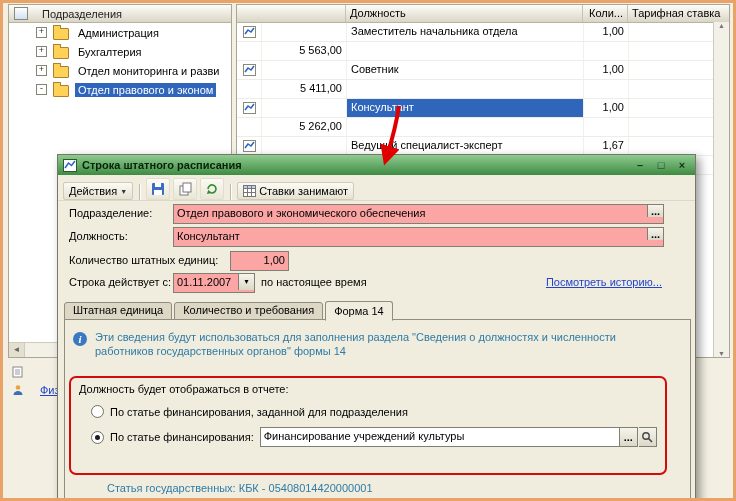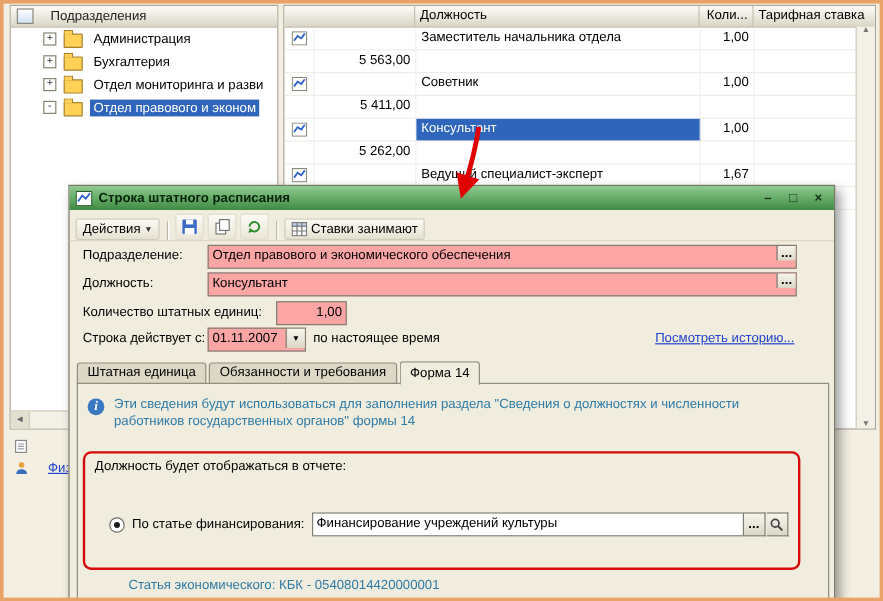--- a/index.html
+++ b/index.html
@@ -323,7 +323,7 @@
 
     <div class="tabs">
       <span class="tab">Штатная единица</span>
-      <span class="tab">Обязанности и требования</span>
+      <span class="tab">Количество и требования</span>
       <span class="tab active">Форма 14</span>
     </div>
 

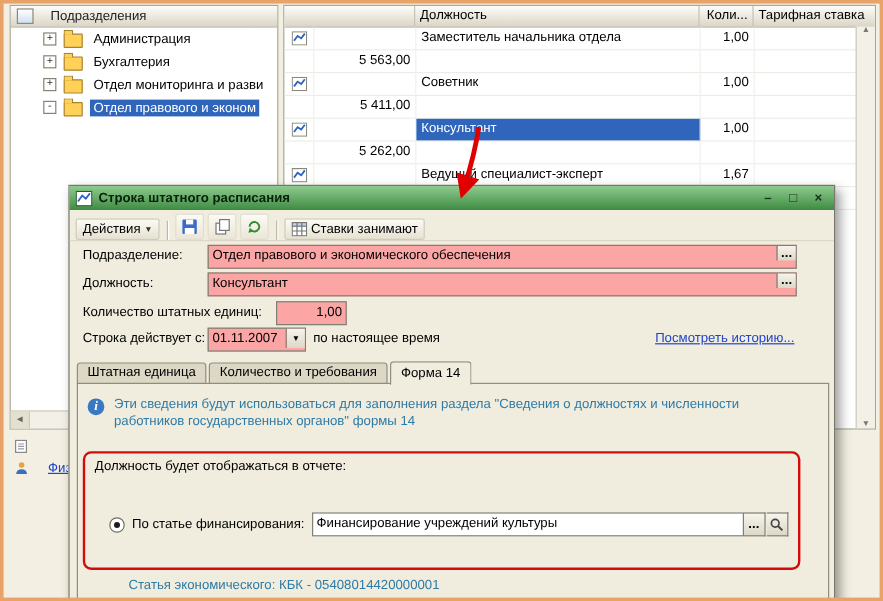--- a/index.html
+++ b/index.html
@@ -333,6 +333,10 @@
 
       <div class="rbox">
         <span class="rcap">Должность будет отображаться в отчете:</span>
+        <div class="ropt" style="top:27px">
+          <span class="radio"></span>
+          <span>По статье финансирования, заданной для подразделения</span>
+        </div>
         <div class="ropt" style="top:49px">
           <span class="radio on"></span>
           <span>По статье финансирования:</span>

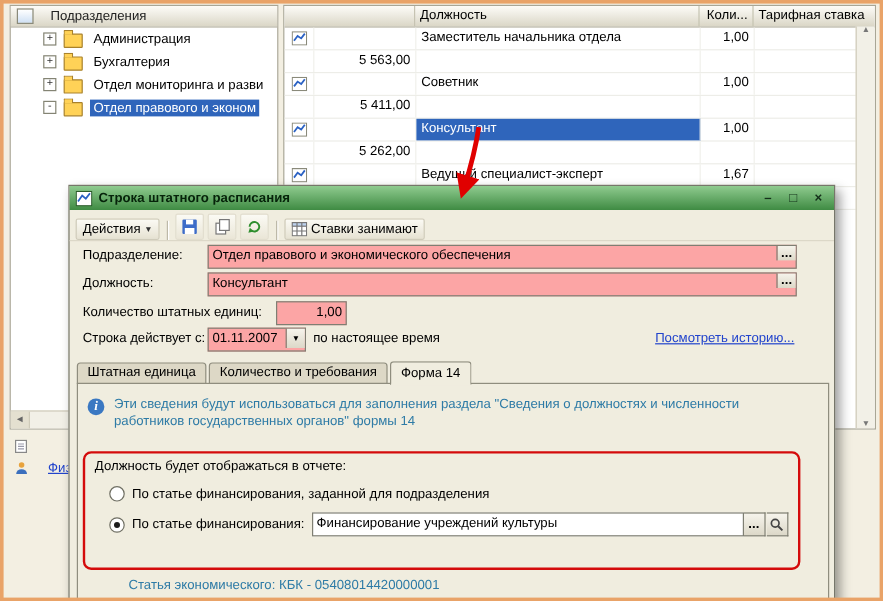--- a/index.html
+++ b/index.html
@@ -355,7 +355,7 @@
         </div>
       </div>
 
-      <span class="fnote">Статья экономического: КБК - 05408014420000001</span>
+      <span class="fnote">Статья государственных: КБК - 05408014420000001</span>
     </div>
   </div>
 

